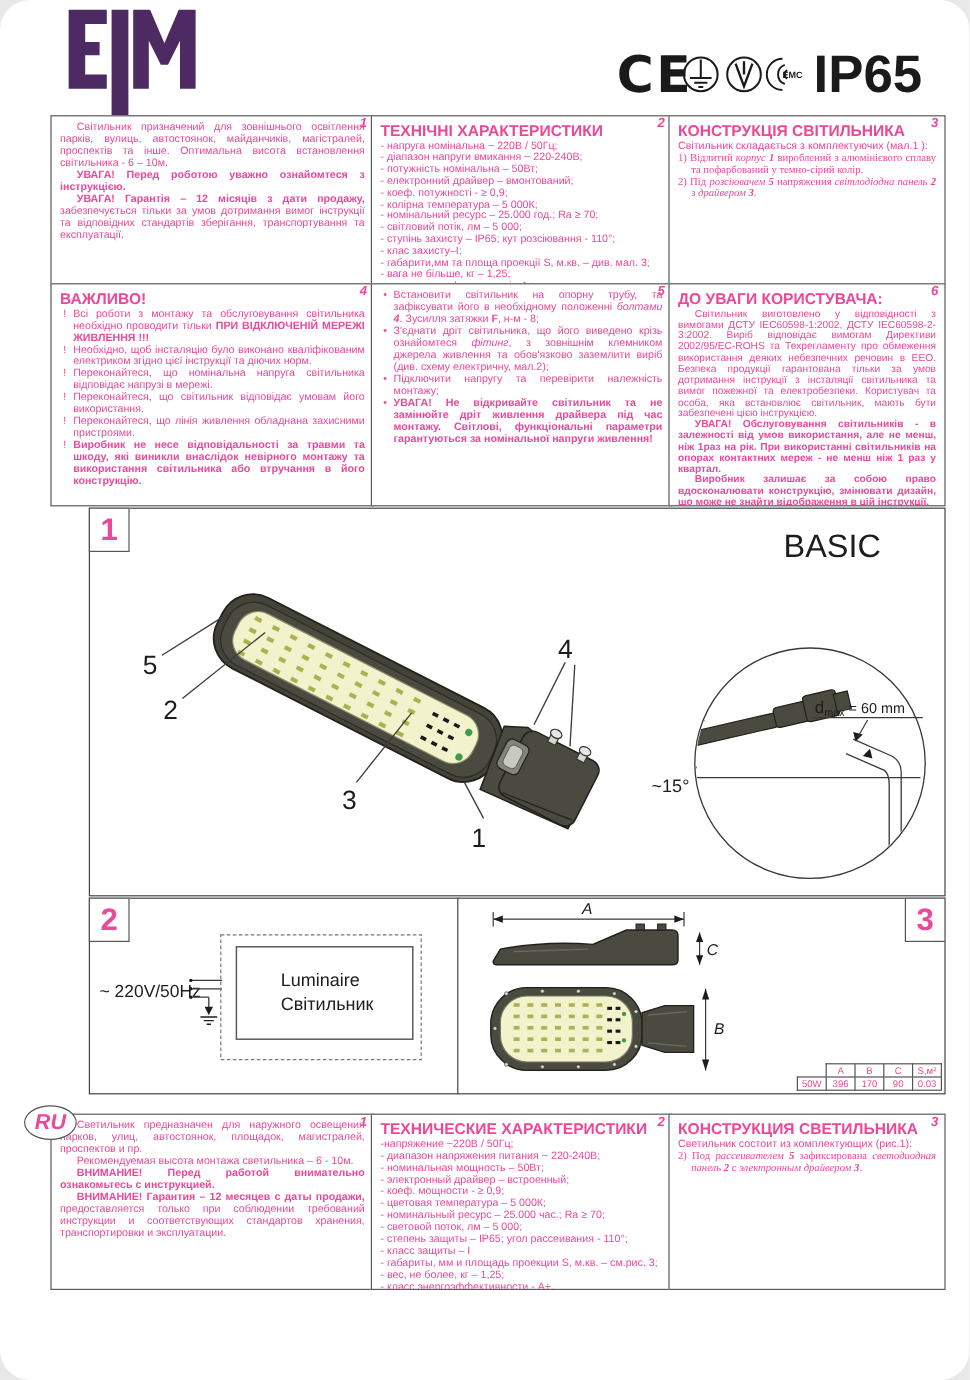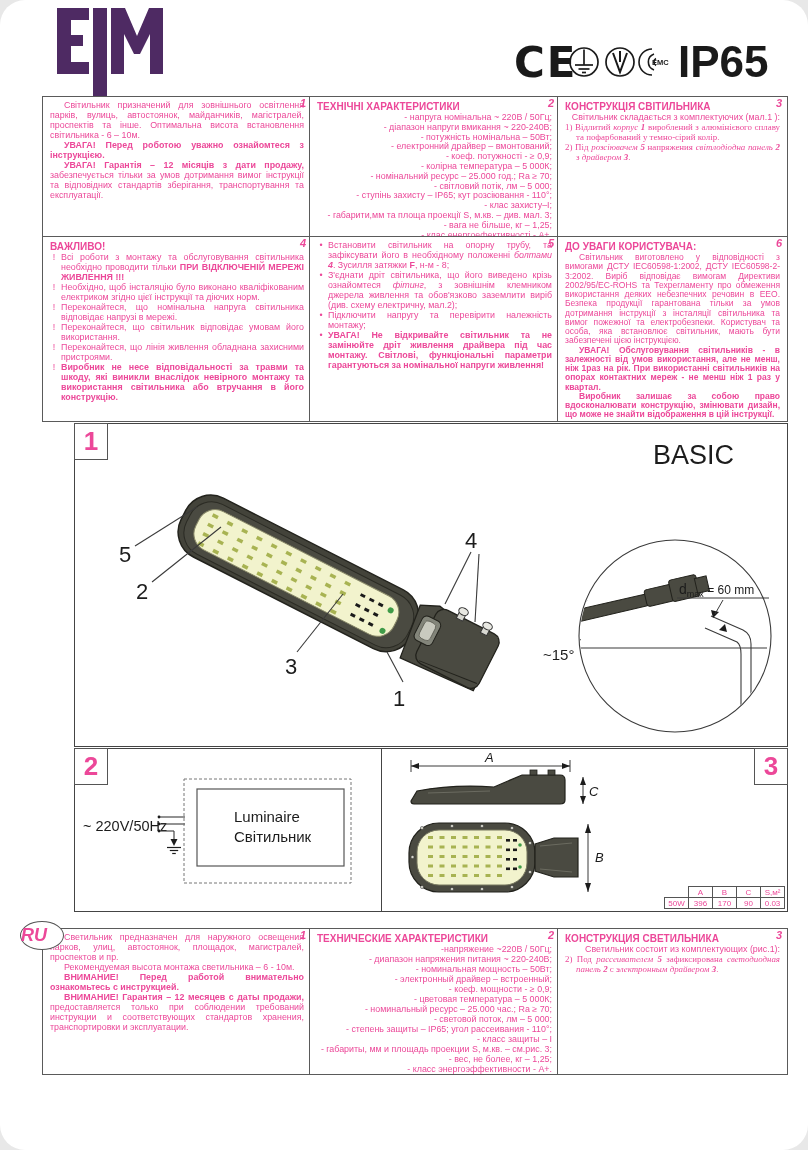--- a/index.html
+++ b/index.html
@@ -10,7 +10,7 @@
   .tbox{position:absolute;border:1px solid #5a5a5a;background:#fff;overflow:hidden;}
   .boxnum{position:absolute;top:0px;right:5px;font-size:11px;font-weight:bold;font-style:italic;z-index:2;}
   .box-body{padding:4px 7px 2px 7px;font-size:8.9px;line-height:1.12;}
-  .box-body .title{font-weight:bold;font-size:10px;line-height:1.2;}
+  .box-body .title{font-weight:bold;font-size:13px;line-height:1.2;}
   .pi{text-align:justify;text-indent:14px;}
   .ln{text-align:right;}
   .hang{text-align:justify;padding-left:11px;text-indent:-11px;font-family:Liberation Serif, serif;}

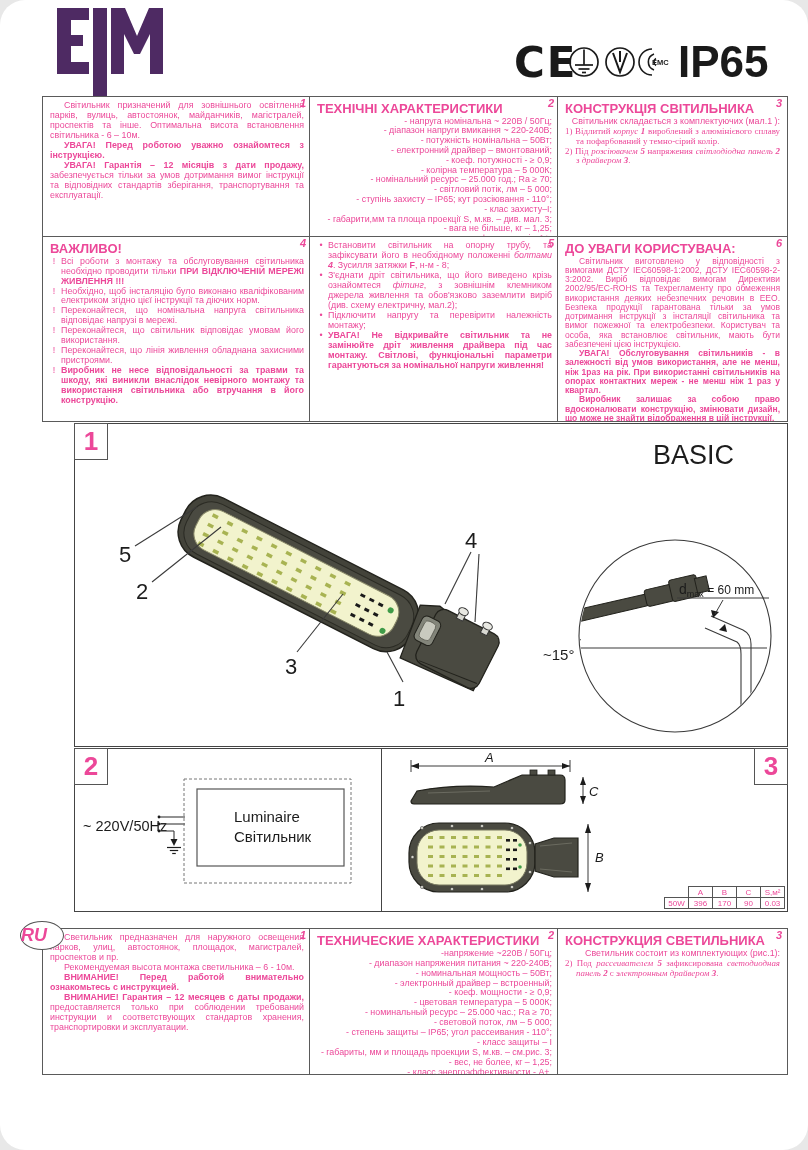--- a/index.html
+++ b/index.html
@@ -12,7 +12,7 @@
   .box-body{padding:4px 7px 2px 7px;font-size:8.9px;line-height:1.12;}
   .box-body .title{font-weight:bold;font-size:13px;line-height:1.2;}
   .pi{text-align:justify;text-indent:14px;}
-  .ln{text-align:right;}
+  .ln{text-align:left;}
   .hang{text-align:justify;padding-left:11px;text-indent:-11px;font-family:Liberation Serif, serif;}
   .item{display:flex;gap:3px;text-align:justify;}
   .item .mk{flex:0 0 8px;text-align:center;}

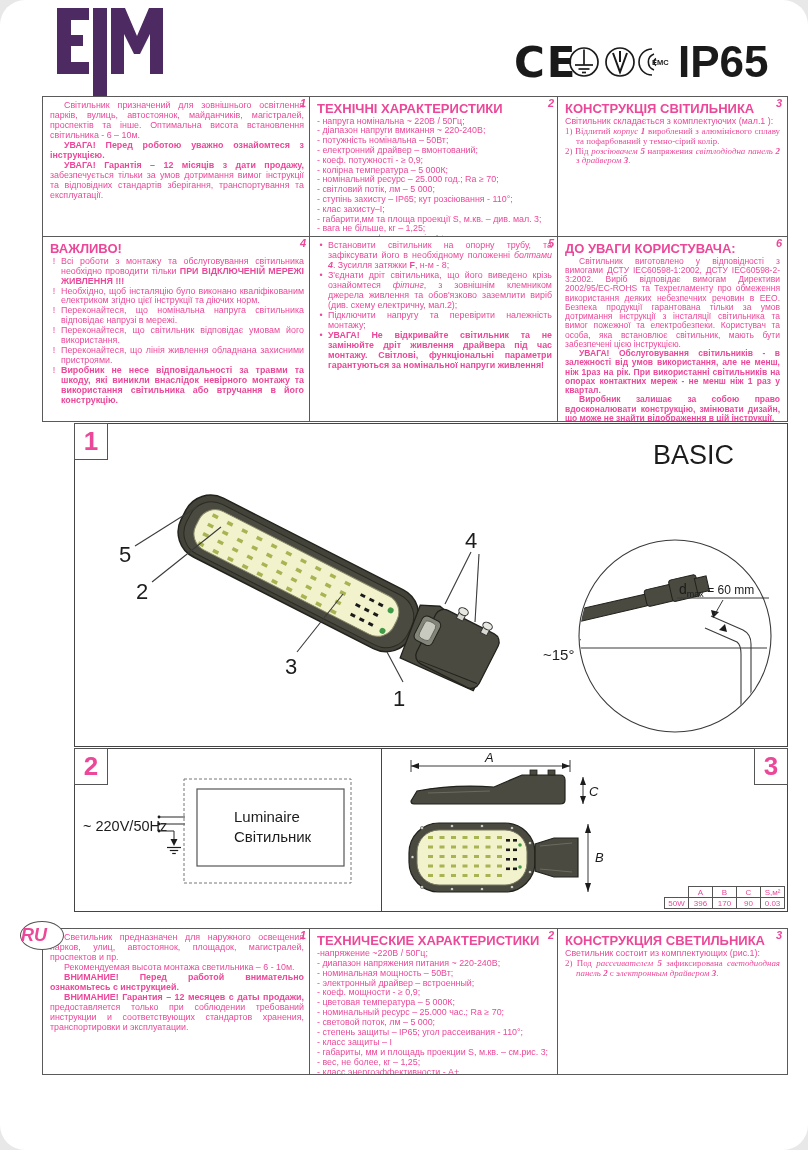--- a/index.html
+++ b/index.html
@@ -56,7 +56,7 @@
 
   
   .rubadge{position:absolute;left:20px;top:921px;width:42px;height:27px;background:#fff;
-           border:1.5px solid #555;border-radius:50%;line-height:27px;
+           border:1.5px solid #555;border-radius:50%;text-align:center;line-height:27px;
            font-size:18px;font-weight:bold;font-style:italic;z-index:4;}
 </style>
 </head>

